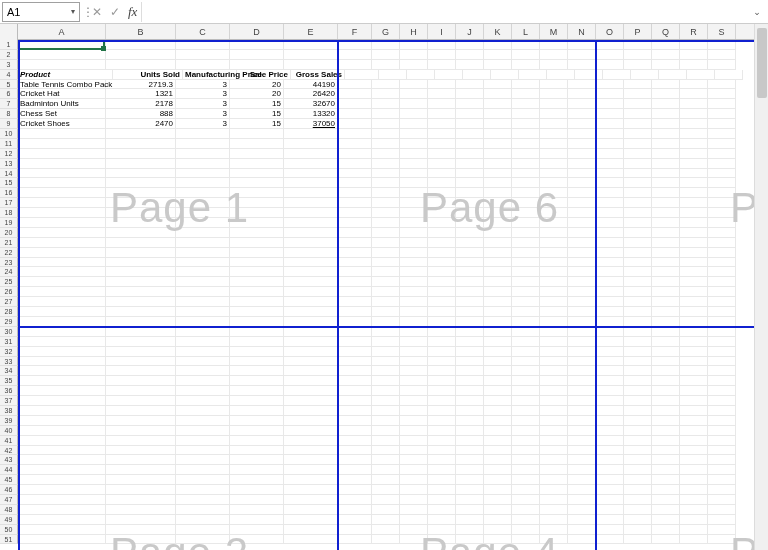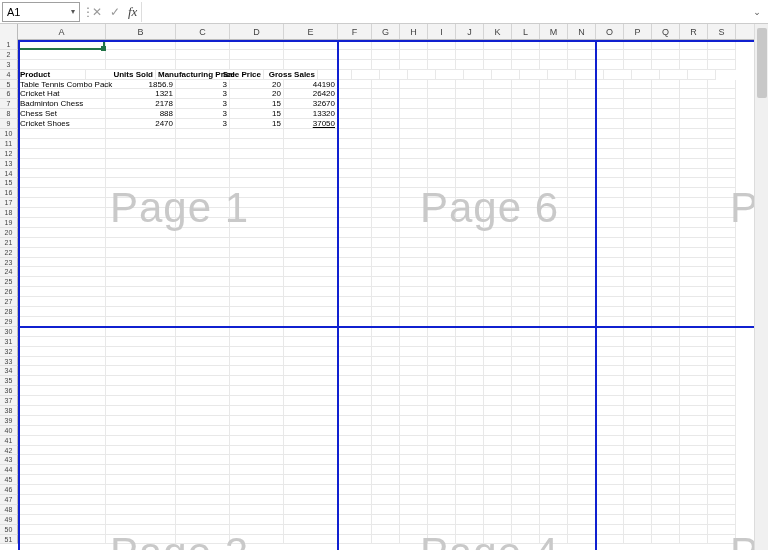--- a/index.html
+++ b/index.html
@@ -275,7 +275,7 @@
       </div>
       <div class="row">
         <div class="row-h">4</div>
-        <div class="cell bold" style="width: 68px;">Product</div>
+        <div class="cell bold" style="width: 95px; font-style: italic;">Product</div>
         <div class="cell bold num" style="width: 70px;">Units Sold</div>
         <div class="cell bold num" style="width: 54px; text-align: left;">Manufacturing Price</div>
         <div class="cell bold num" style="width: 54px;">Sale Price</div>

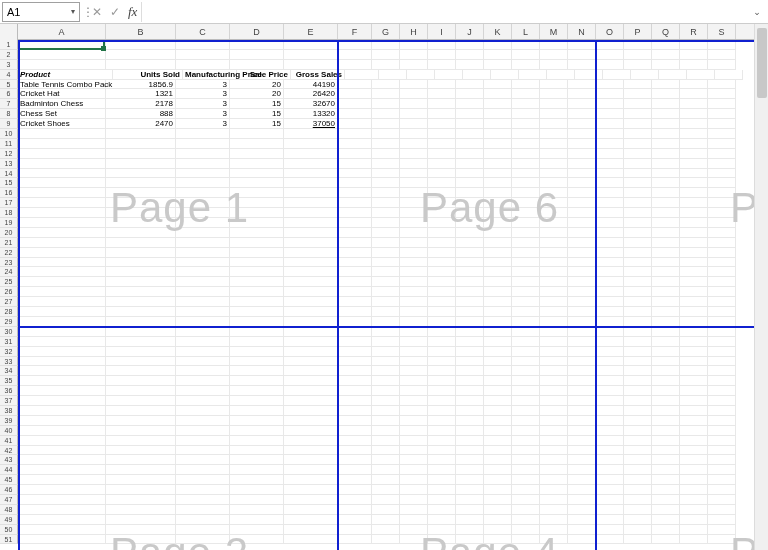--- a/index.html
+++ b/index.html
@@ -298,7 +298,7 @@
       <div class="row">
         <div class="row-h">5</div>
         <div class="cell" style="width: 88px;">Table Tennis Combo Pack</div>
-        <div class="cell num" style="width: 70px;">1856.9</div>
+        <div class="cell num" style="width: 70px;">2719.3</div>
         <div class="cell num" style="width: 54px;">3</div>
         <div class="cell num" style="width: 54px;">20</div>
         <div class="cell num" style="width: 54px;">44190</div>

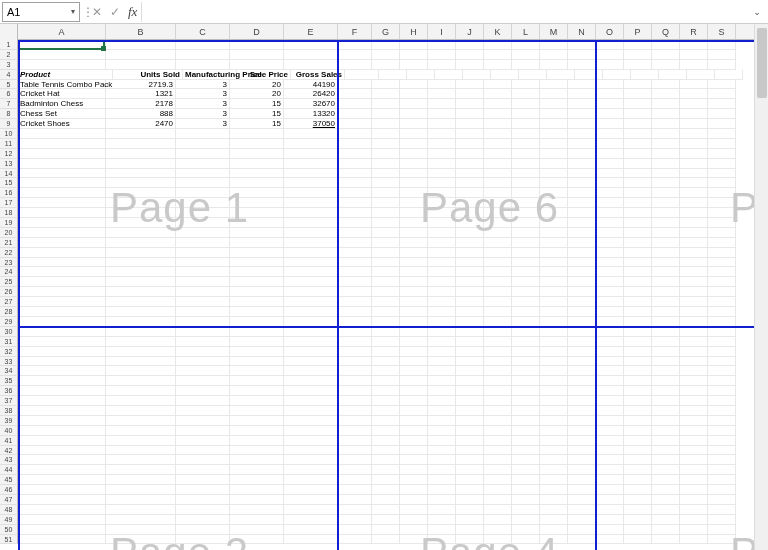--- a/index.html
+++ b/index.html
@@ -341,7 +341,7 @@
       </div>
       <div class="row">
         <div class="row-h">7</div>
-        <div class="cell" style="width: 88px;">Badminton Chess</div>
+        <div class="cell" style="width: 88px;">Badminton Units</div>
         <div class="cell num" style="width: 70px;">2178</div>
         <div class="cell num" style="width: 54px;">3</div>
         <div class="cell num" style="width: 54px;">15</div>

